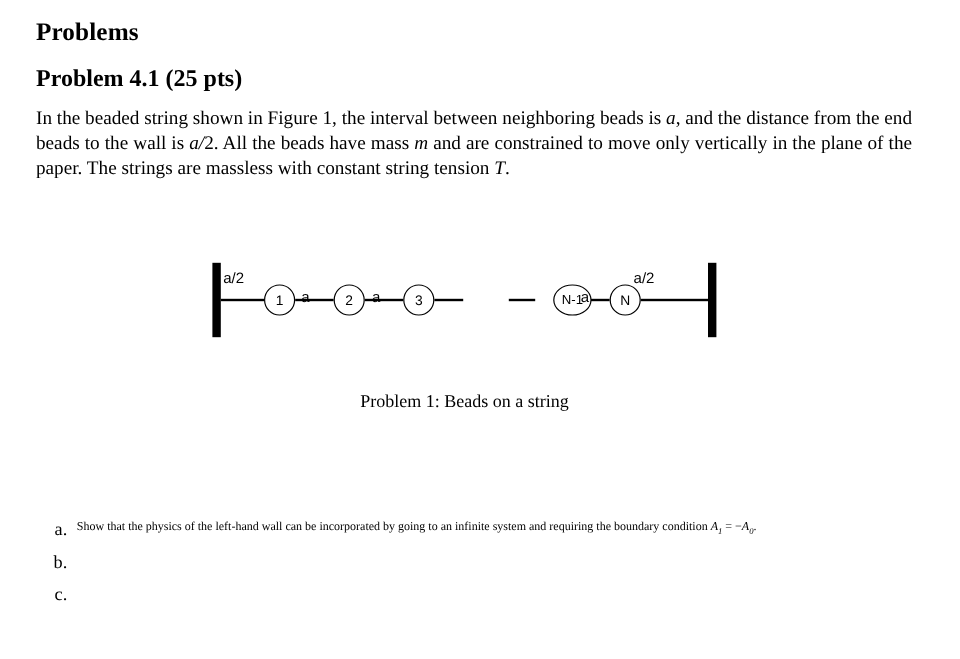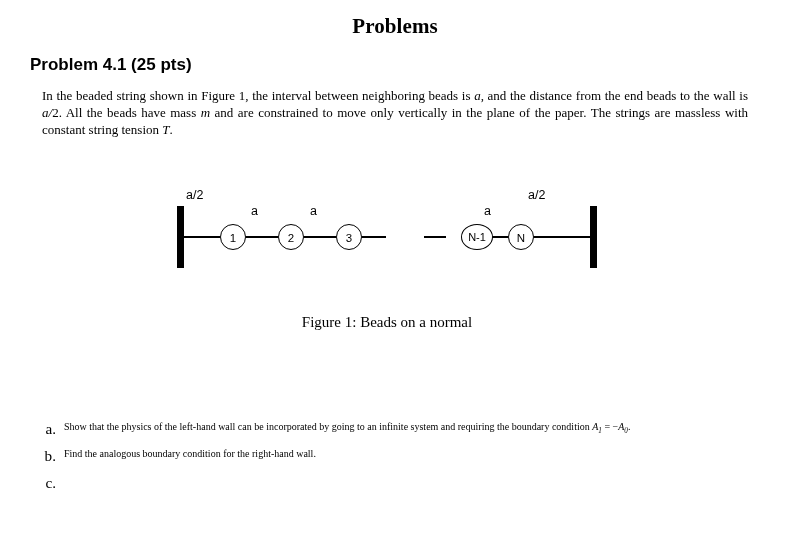--- a/index.html
+++ b/index.html
@@ -30,7 +30,6 @@
     font-weight: bold;
     margin: 6px 0 16px 0;
     letter-spacing: 0.1px;
-    text-align: center;
   }
   h2.problem-title {
     font-family: Liberation Sans, sans-serif;

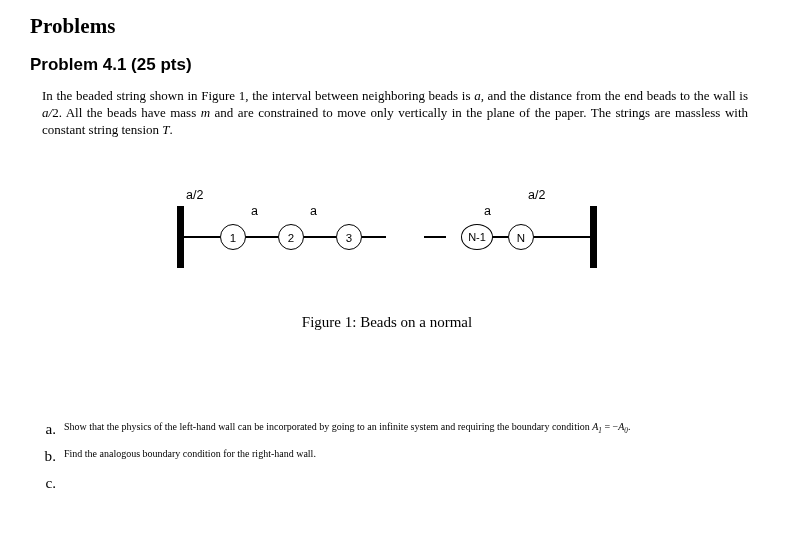--- a/index.html
+++ b/index.html
@@ -32,8 +32,8 @@
     letter-spacing: 0.1px;
   }
   h2.problem-title {
-    font-family: Liberation Sans, sans-serif;
-    font-size: 17px;
+    font-family: Liberation Serif, serif;
+    font-size: 20px;
     font-weight: bold;
     margin: 0 0 10px 0;
   }

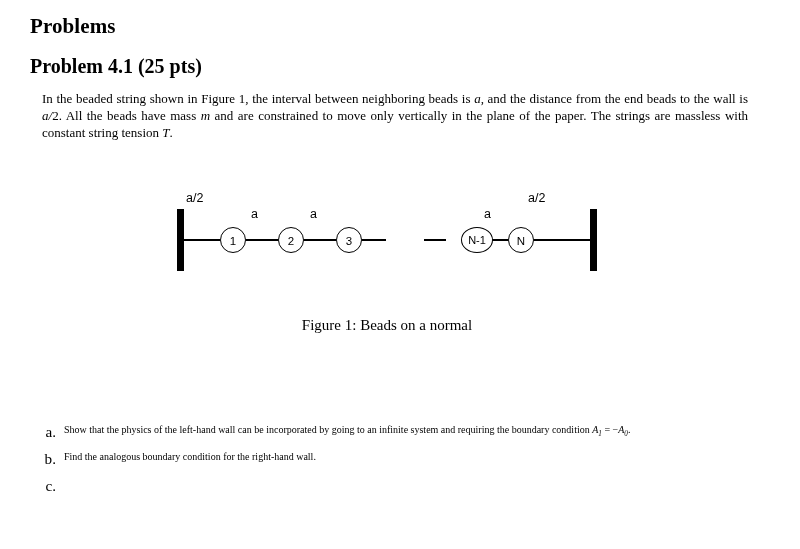--- a/index.html
+++ b/index.html
@@ -38,9 +38,9 @@
     margin: 0 0 10px 0;
   }
   p.body-text {
-    font-size: 13px;
+    font-size: 16px;
     line-height: 1.32;
-    margin: 12px;
+    margin: 0;
     text-align: justify;
     max-width: 735px;
   }

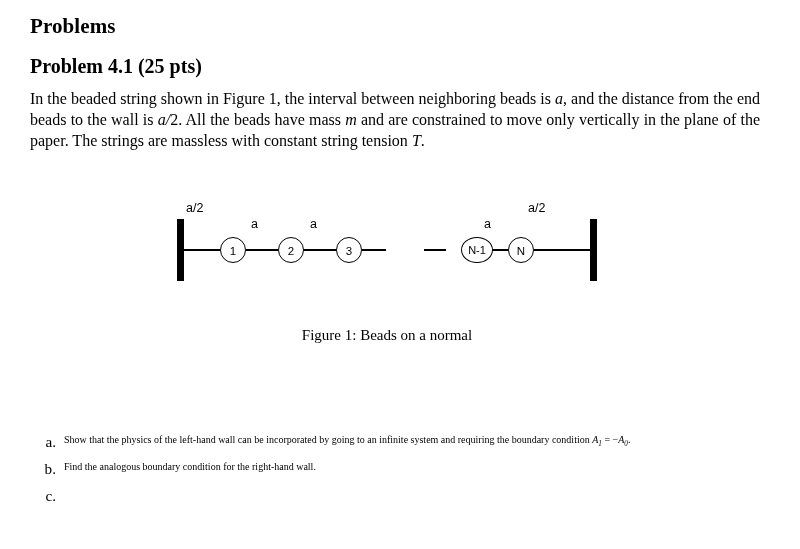--- a/index.html
+++ b/index.html
@@ -98,6 +98,7 @@
     font-family: "Liberation Sans", sans-serif;
     font-size: 12.5px;
     color: #000;
+    margin-top: 24px;
   }
   .fig-caption {
     position: absolute;

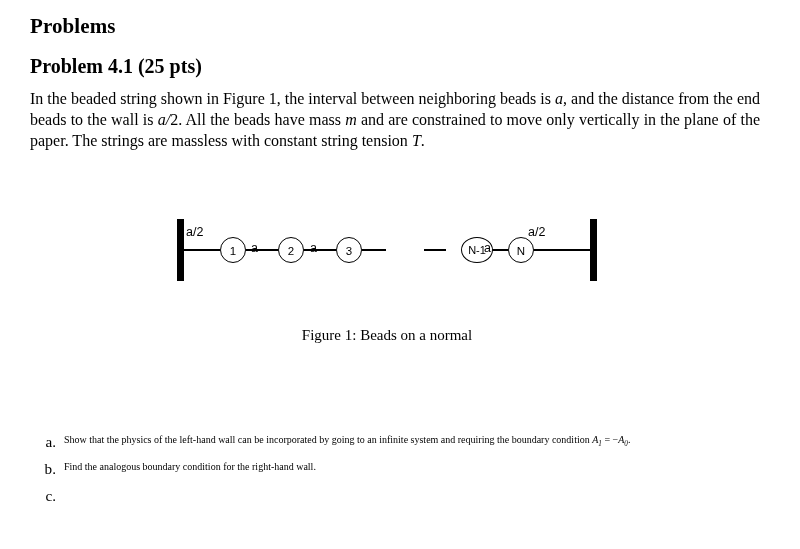--- a/index.html
+++ b/index.html
@@ -173,7 +173,7 @@
         <div class="dim-label" style="left:307px; top:8px;">a</div>
         <div class="dim-label" style="left:351px; top:-8px;">a/2</div>
 
-        <div class="fig-caption">Figure 1: Beads on a normal</div>
+        <div class="fig-caption">Problem 1: Beads on a string</div>
       </div>
     </div>
 

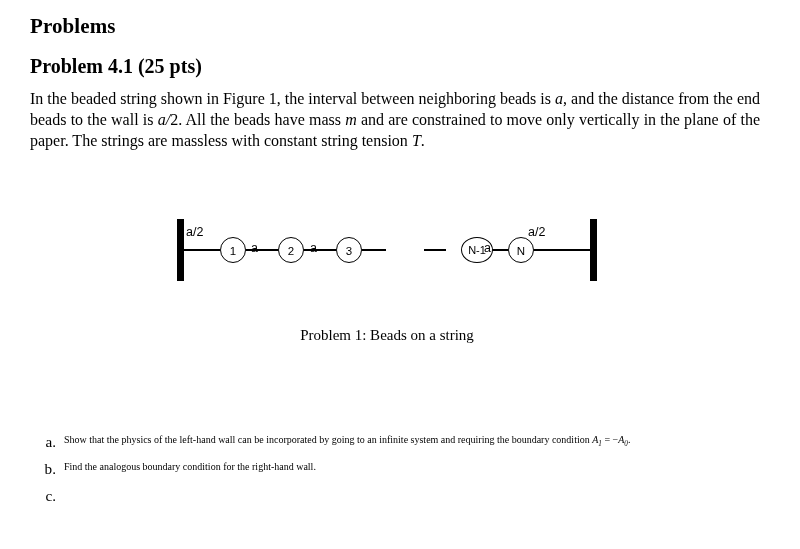--- a/index.html
+++ b/index.html
@@ -184,7 +184,6 @@
       </div>
       <div class="part">
         <div class="part-label">b.</div>
-        <div class="part-text">Find the analogous boundary condition for the right-hand wall.</div>
       </div>
       <div class="part">
         <div class="part-label">c.</div>

